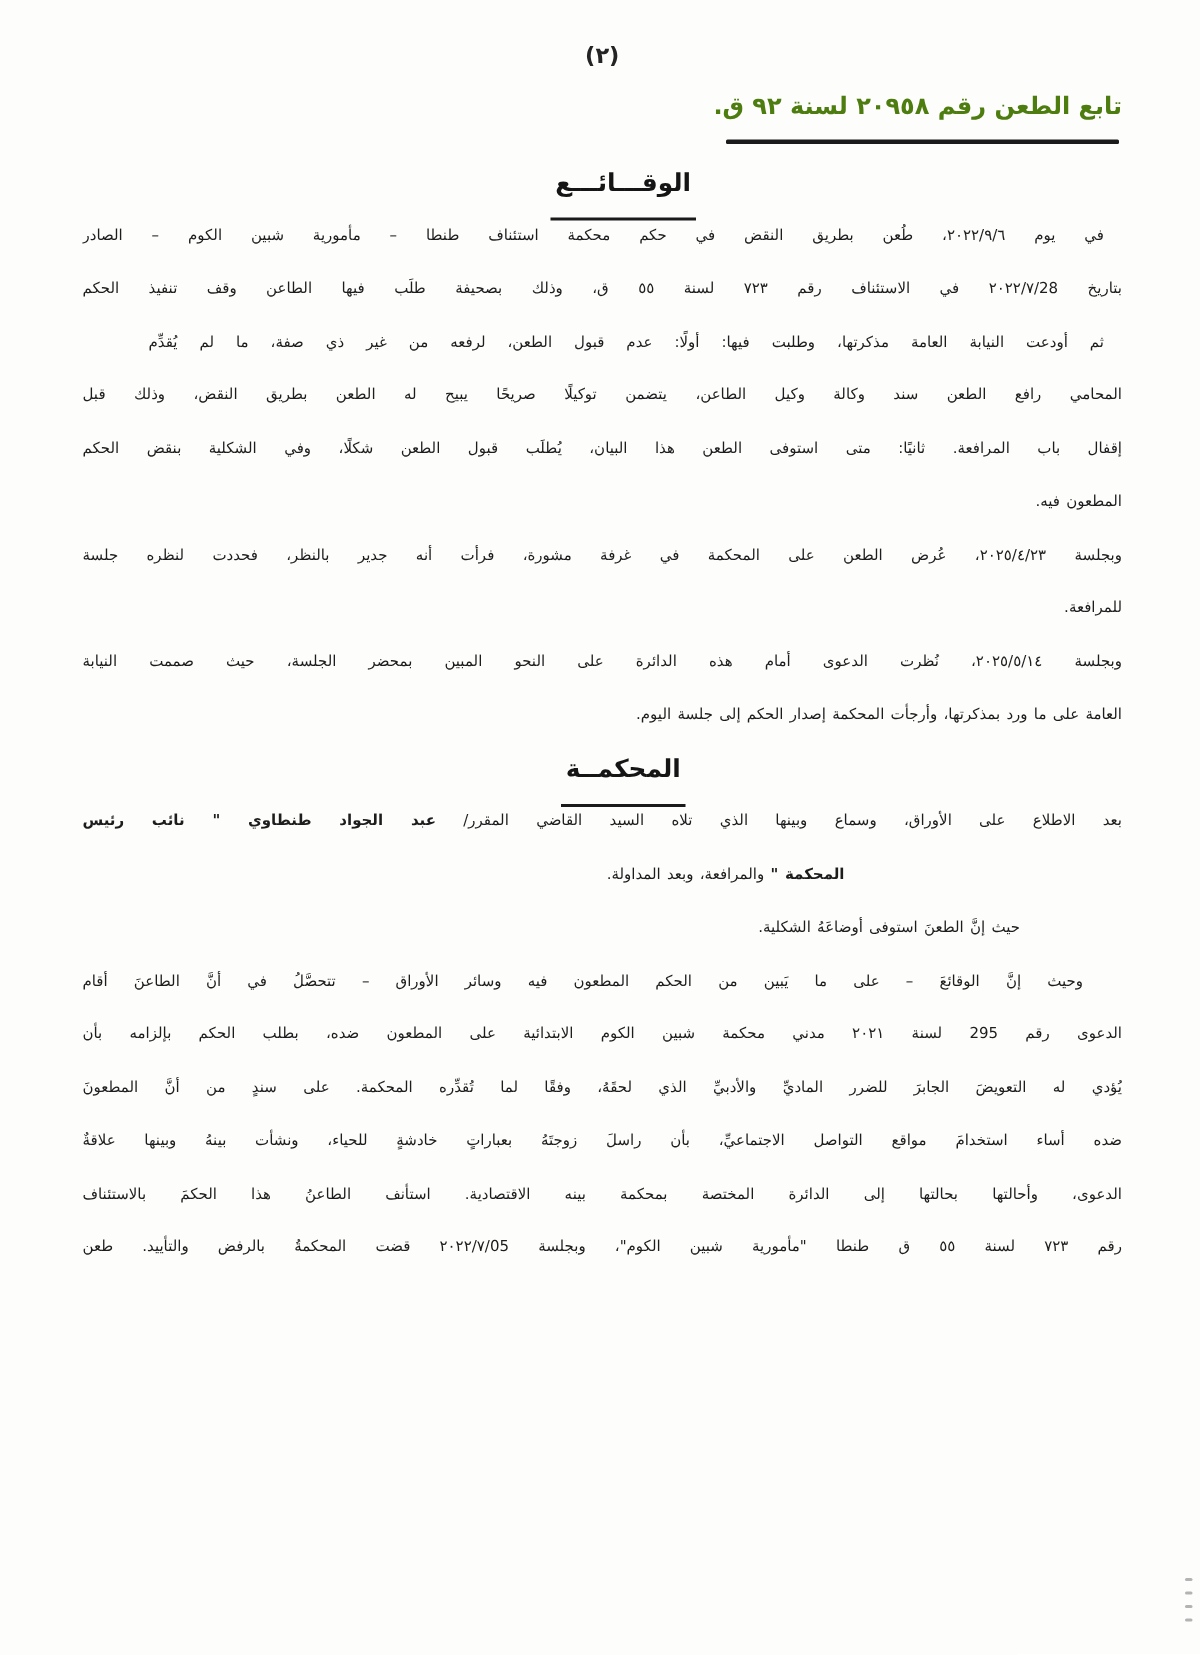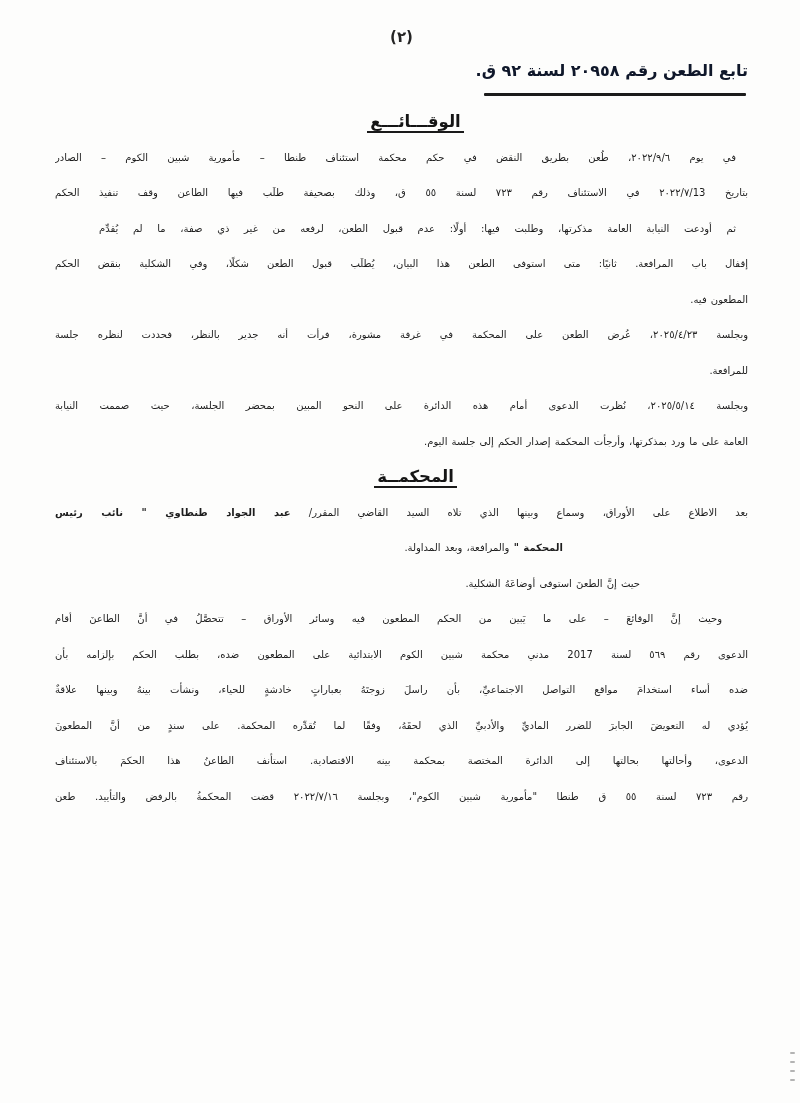--- a/index.html
+++ b/index.html
@@ -20,7 +20,7 @@
   }
   .doc-title{
     margin-top:15px;text-align:right;
-    font-size:16px;font-weight:bold;color:#0f172a;
+    font-size:16px;font-weight:bold;color:#4d7c0f;
     letter-spacing:.2px;
   }
   .header-rule{

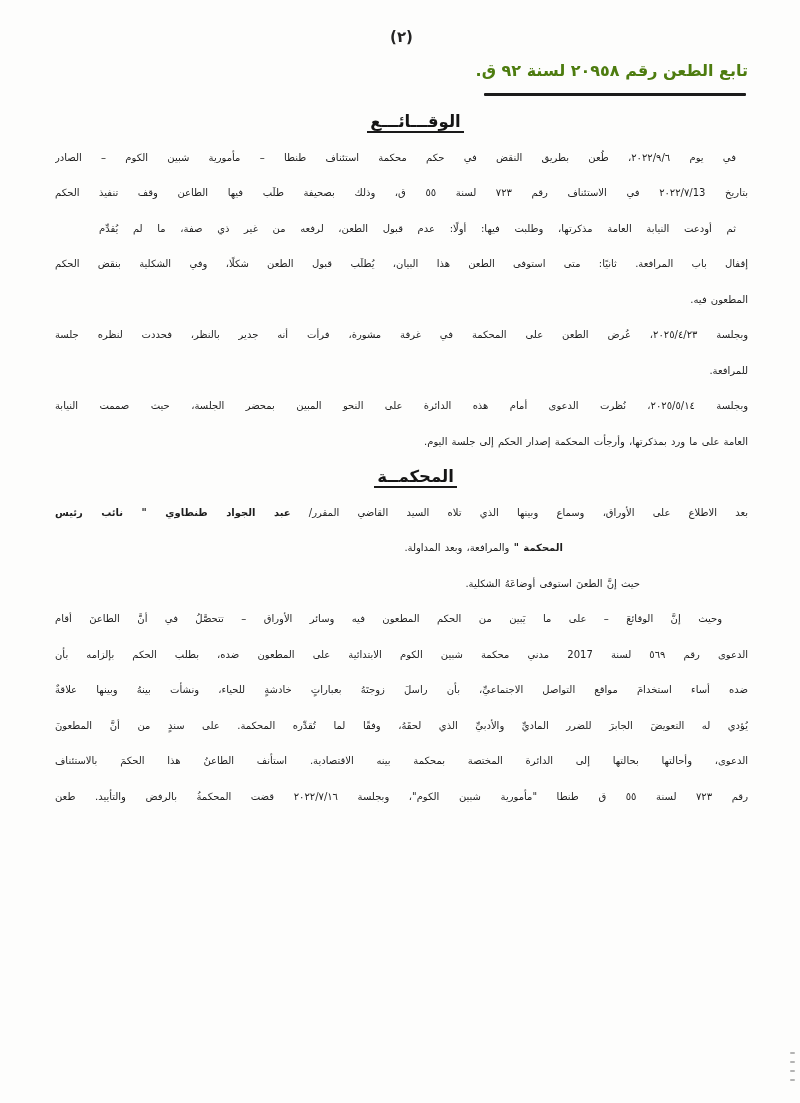--- a/index.html
+++ b/index.html
@@ -36,7 +36,7 @@
   }
   .section-heading .heading-text{
     border-bottom:2.5px solid #1a1a1a;
-    padding:0 3px 0 3px;
+    padding:0 3px 14px 3px;
     margin-left:28px;
   }
   .line{

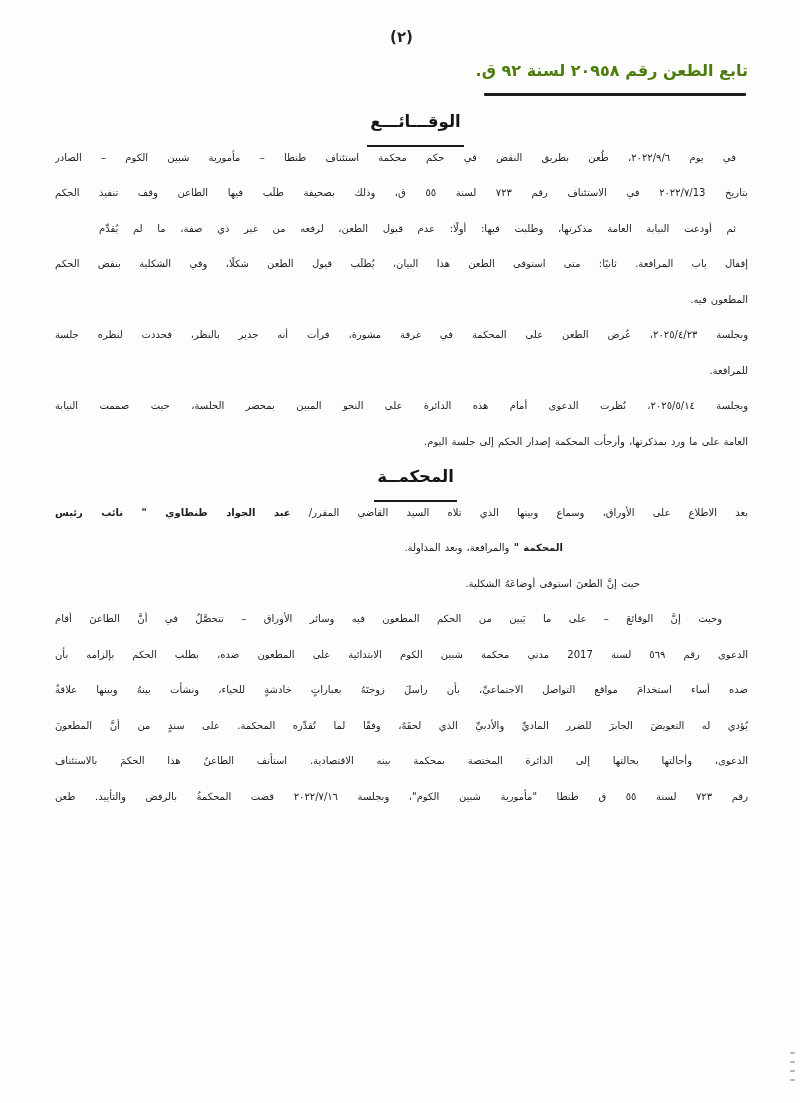--- a/index.html
+++ b/index.html
@@ -87,7 +87,7 @@
     <div class="doc-body">
         <div class="section-heading"><span class="heading-text">الوقـــائـــع</span></div>
         <div class="line j" style="text-indent: 12px;"><span>في يوم ٢٠٢٢/٩/٦، طُعن بطريق النقض في حكم محكمة استئناف طنطا – مأمورية شبين الكوم – الصادر</span></div>
-        <div class="line j"><span>بتاريخ ٢٠٢٢/٧/13 في الاستئناف رقم ٧٢٣ لسنة ٥٥ ق، وذلك بصحيفة طلَب فيها الطاعن وقف تنفيذ الحكم</span></div>
+        <div class="line j"><span>بتاريخ ٢٠٢٢/٧/28 في الاستئناف رقم ٧٢٣ لسنة ٥٥ ق، وذلك بصحيفة طلَب فيها الطاعن وقف تنفيذ الحكم</span></div>
         <div class="line j" style="text-indent: 12px; margin-left: 44px;"><span>ثم أودعت النيابة العامة مذكرتها، وطلبت فيها: أولًا: عدم قبول الطعن، لرفعه من غير ذي صفة، ما لم يُقدِّم</span></div>
         <div class="line j"><span>إقفال باب المرافعة. ثانيًا: متى استوفى الطعن هذا البيان، يُطلَب قبول الطعن شكلًا، وفي الشكلية بنقض الحكم</span></div>
         <div class="line"><span>المطعون فيه.</span></div>

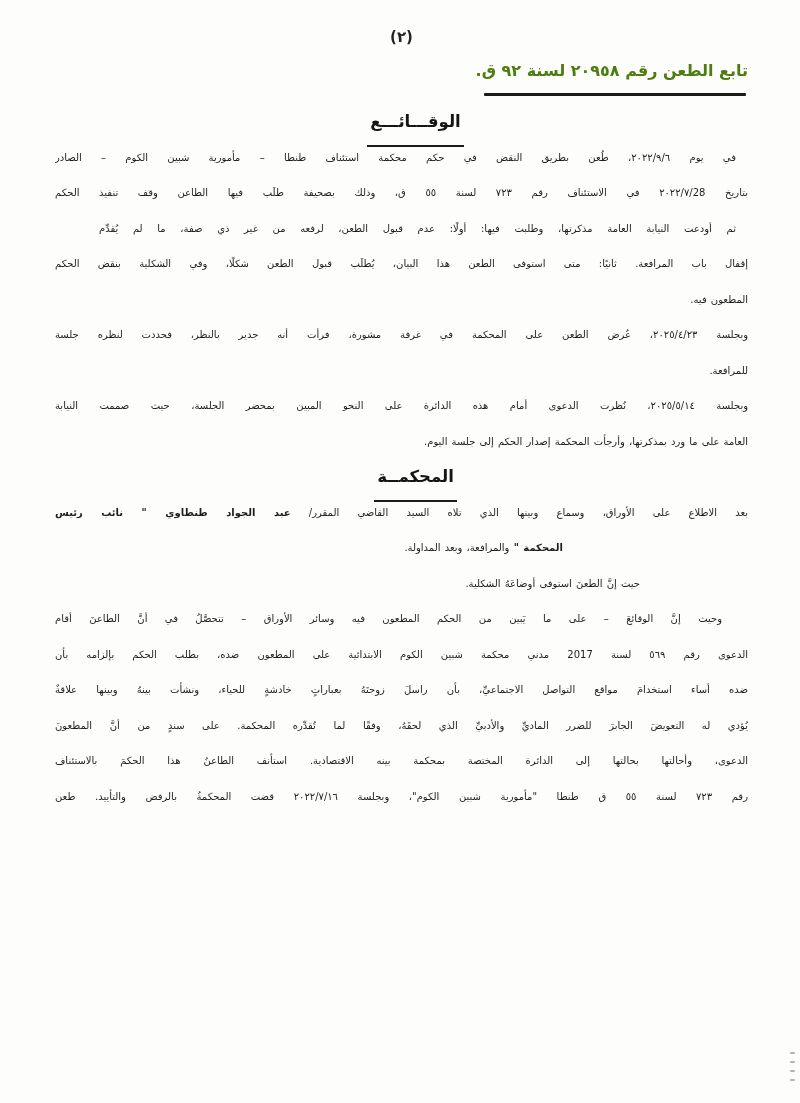--- a/index.html
+++ b/index.html
@@ -89,6 +89,7 @@
         <div class="line j" style="text-indent: 12px;"><span>في يوم ٢٠٢٢/٩/٦، طُعن بطريق النقض في حكم محكمة استئناف طنطا – مأمورية شبين الكوم – الصادر</span></div>
         <div class="line j"><span>بتاريخ ٢٠٢٢/٧/28 في الاستئناف رقم ٧٢٣ لسنة ٥٥ ق، وذلك بصحيفة طلَب فيها الطاعن وقف تنفيذ الحكم</span></div>
         <div class="line j" style="text-indent: 12px; margin-left: 44px;"><span>ثم أودعت النيابة العامة مذكرتها، وطلبت فيها: أولًا: عدم قبول الطعن، لرفعه من غير ذي صفة، ما لم يُقدِّم</span></div>
+        <div class="line j"><span>المحامي رافع الطعن سند وكالة وكيل الطاعن، يتضمن توكيلًا صريحًا يبيح له الطعن بطريق النقض، وذلك قبل</span></div>
         <div class="line j"><span>إقفال باب المرافعة. ثانيًا: متى استوفى الطعن هذا البيان، يُطلَب قبول الطعن شكلًا، وفي الشكلية بنقض الحكم</span></div>
         <div class="line"><span>المطعون فيه.</span></div>
         <div class="line j"><span>وبجلسة ٢٠٢٥/٤/٢٣، عُرض الطعن على المحكمة في غرفة مشورة، فرأت أنه جدير بالنظر، فحددت لنظره جلسة</span></div>

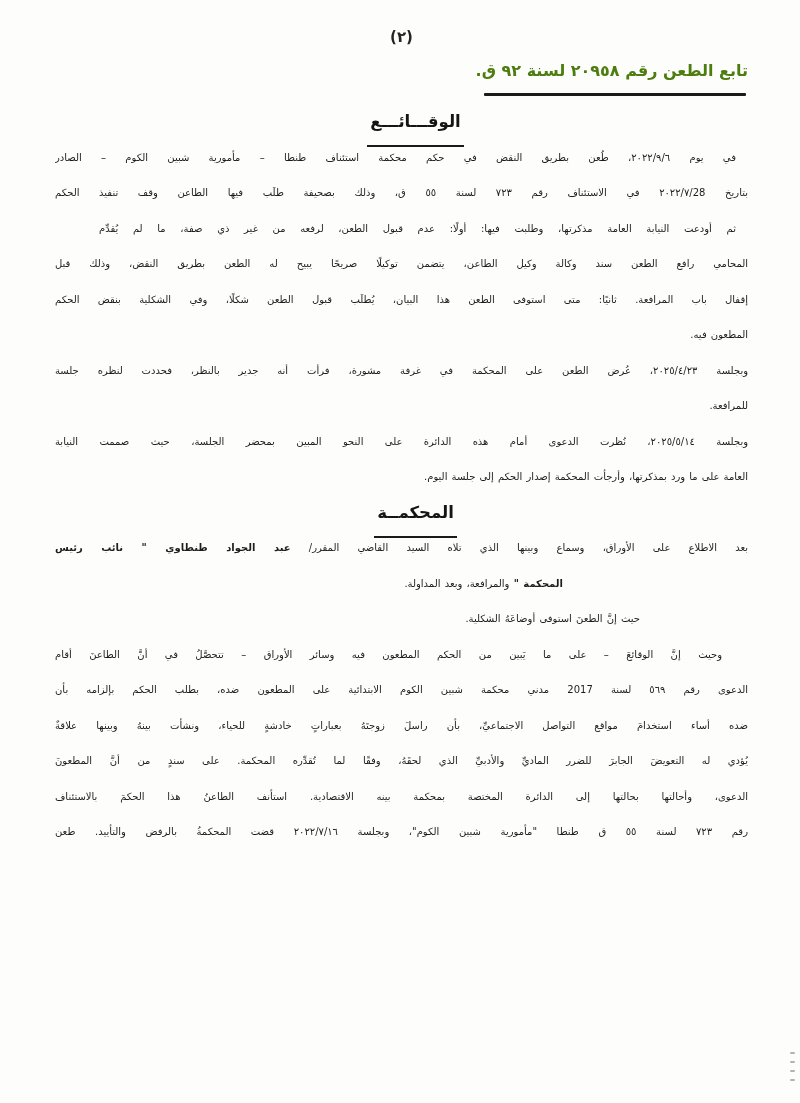--- a/index.html
+++ b/index.html
@@ -99,7 +99,7 @@
         <div class="section-heading"><span class="heading-text">المحكمــة</span></div>
         <div class="line j"><span>بعد الاطلاع على الأوراق، وسماع وبينها الذي تلاه السيد القاضي المقرر/ </span><span class="b">عبد الجواد طنطاوي " نائب رئيس</span></div>
         <div class="line" style="margin-right: 185px;"><span class="b">المحكمة "</span><span> والمرافعة، وبعد المداولة.</span></div>
-        <div class="line" style="margin-right: 108px;"><span>حيث إنَّ الطعنَ استوفى أوضاعَهُ الشكلية.</span></div>
+        <div class="line" style="margin-right: 68px;"><span>حيث إنَّ الطعنَ استوفى أوضاعَهُ الشكلية.</span></div>
         <div class="line j" style="text-indent: 26px;"><span>وحيث إنَّ الوقائعَ – على ما يَبين من الحكم المطعون فيه وسائر الأوراق – تتحصَّلُ في أنَّ الطاعنَ أقام</span></div>
         <div class="line j"><span>الدعوى رقم ٥٦٩ لسنة 2017 مدني محكمة شبين الكوم الابتدائية على المطعون ضده، بطلب الحكم بإلزامه بأن</span></div>
         <div class="line j"><span>ضده أساء استخدامَ مواقع التواصل الاجتماعيِّ، بأن راسلَ زوجتَهُ بعباراتٍ خادشةٍ للحياء، ونشأت بينهُ وبينها علاقةٌ</span></div>

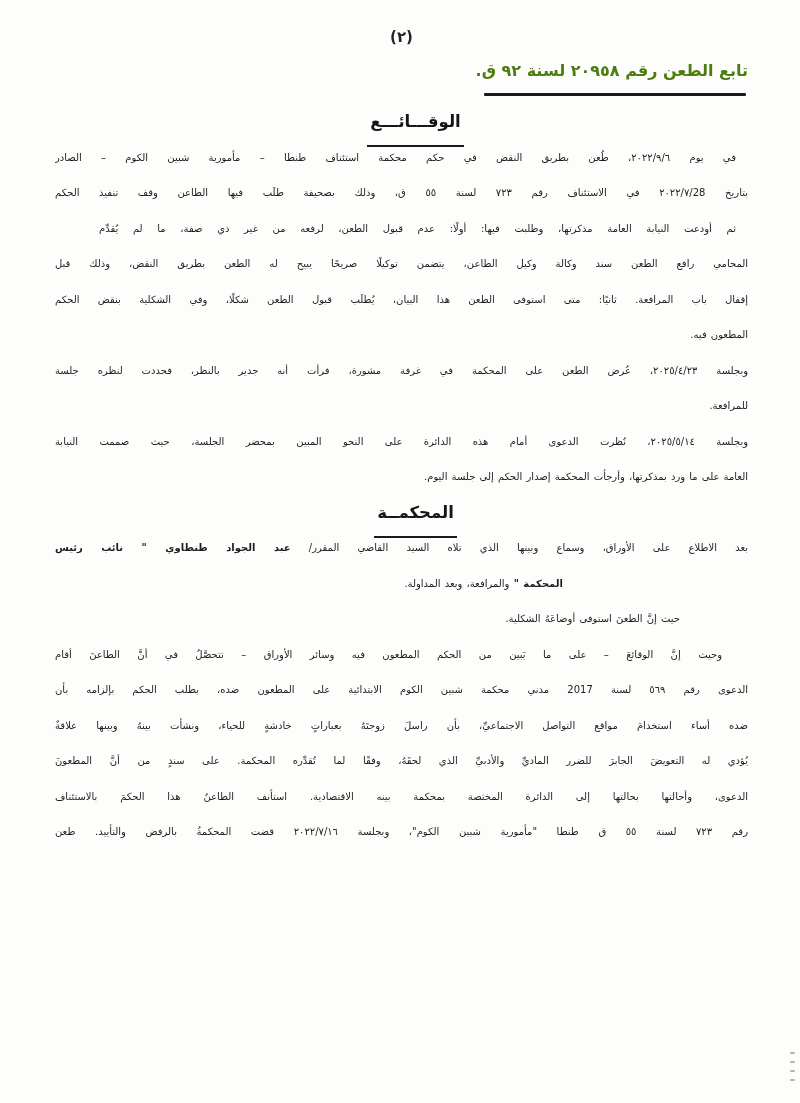--- a/index.html
+++ b/index.html
@@ -101,7 +101,7 @@
         <div class="line" style="margin-right: 185px;"><span class="b">المحكمة "</span><span> والمرافعة، وبعد المداولة.</span></div>
         <div class="line" style="margin-right: 68px;"><span>حيث إنَّ الطعنَ استوفى أوضاعَهُ الشكلية.</span></div>
         <div class="line j" style="text-indent: 26px;"><span>وحيث إنَّ الوقائعَ – على ما يَبين من الحكم المطعون فيه وسائر الأوراق – تتحصَّلُ في أنَّ الطاعنَ أقام</span></div>
-        <div class="line j"><span>الدعوى رقم ٥٦٩ لسنة 2017 مدني محكمة شبين الكوم الابتدائية على المطعون ضده، بطلب الحكم بإلزامه بأن</span></div>
+        <div class="line j"><span>الدعوى رقم 295 لسنة ٢٠٢١ مدني محكمة شبين الكوم الابتدائية على المطعون ضده، بطلب الحكم بإلزامه بأن</span></div>
         <div class="line j"><span>ضده أساء استخدامَ مواقع التواصل الاجتماعيِّ، بأن راسلَ زوجتَهُ بعباراتٍ خادشةٍ للحياء، ونشأت بينهُ وبينها علاقةٌ</span></div>
         <div class="line j"><span>يُؤدي له التعويضَ الجابرَ للضرر الماديِّ والأدبيِّ الذي لحقَهُ، وفقًا لما تُقدِّره المحكمة. على سندٍ من أنَّ المطعونَ</span></div>
         <div class="line j"><span>الدعوى، وأحالتها بحالتها إلى الدائرة المختصة بمحكمة بينه الاقتصادية. استأنف الطاعنُ هذا الحكمَ بالاستئناف</span></div>

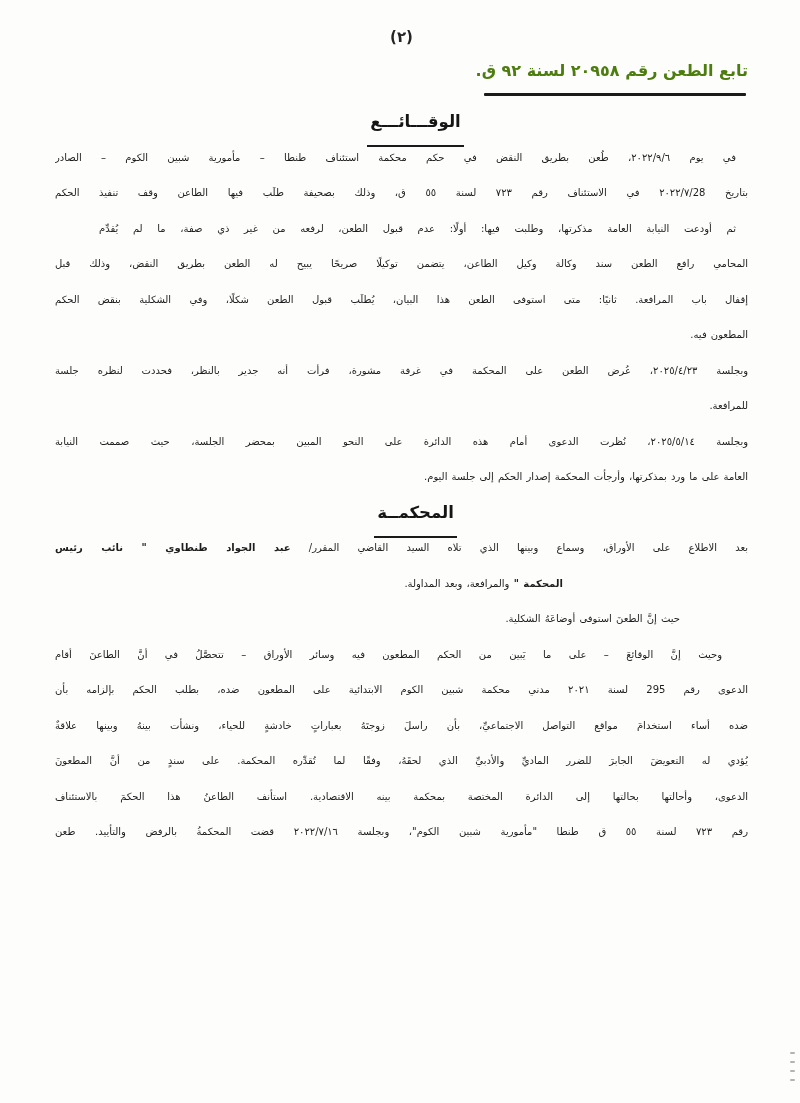--- a/index.html
+++ b/index.html
@@ -102,8 +102,8 @@
         <div class="line" style="margin-right: 68px;"><span>حيث إنَّ الطعنَ استوفى أوضاعَهُ الشكلية.</span></div>
         <div class="line j" style="text-indent: 26px;"><span>وحيث إنَّ الوقائعَ – على ما يَبين من الحكم المطعون فيه وسائر الأوراق – تتحصَّلُ في أنَّ الطاعنَ أقام</span></div>
         <div class="line j"><span>الدعوى رقم 295 لسنة ٢٠٢١ مدني محكمة شبين الكوم الابتدائية على المطعون ضده، بطلب الحكم بإلزامه بأن</span></div>
+        <div class="line j"><span>يُؤدي له التعويضَ الجابرَ للضرر الماديِّ والأدبيِّ الذي لحقَهُ، وفقًا لما تُقدِّره المحكمة. على سندٍ من أنَّ المطعونَ</span></div>
         <div class="line j"><span>ضده أساء استخدامَ مواقع التواصل الاجتماعيِّ، بأن راسلَ زوجتَهُ بعباراتٍ خادشةٍ للحياء، ونشأت بينهُ وبينها علاقةٌ</span></div>
-        <div class="line j"><span>يُؤدي له التعويضَ الجابرَ للضرر الماديِّ والأدبيِّ الذي لحقَهُ، وفقًا لما تُقدِّره المحكمة. على سندٍ من أنَّ المطعونَ</span></div>
         <div class="line j"><span>الدعوى، وأحالتها بحالتها إلى الدائرة المختصة بمحكمة بينه الاقتصادية. استأنف الطاعنُ هذا الحكمَ بالاستئناف</span></div>
         <div class="line j"><span>رقم ٧٢٣ لسنة ٥٥ ق طنطا "مأمورية شبين الكوم"، وبجلسة ٢٠٢٢/٧/١٦ قضت المحكمةُ بالرفض والتأييد. طعن</span></div>
       </div>

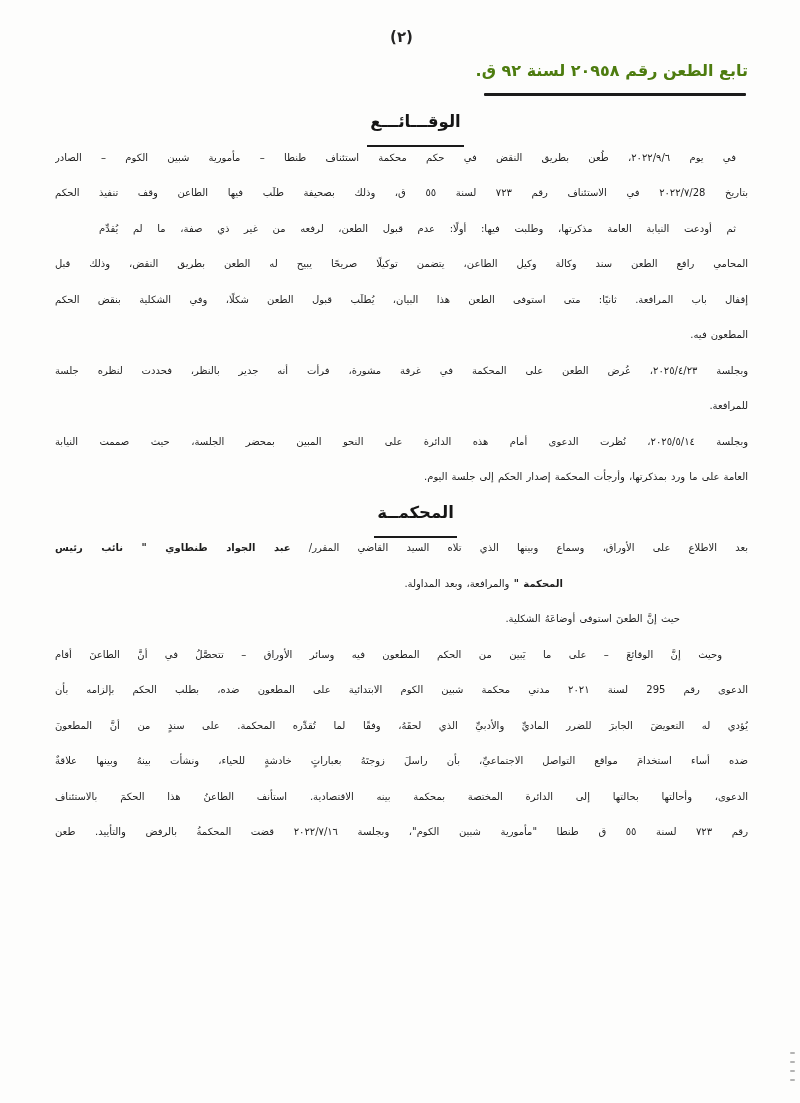--- a/index.html
+++ b/index.html
@@ -105,7 +105,7 @@
         <div class="line j"><span>يُؤدي له التعويضَ الجابرَ للضرر الماديِّ والأدبيِّ الذي لحقَهُ، وفقًا لما تُقدِّره المحكمة. على سندٍ من أنَّ المطعونَ</span></div>
         <div class="line j"><span>ضده أساء استخدامَ مواقع التواصل الاجتماعيِّ، بأن راسلَ زوجتَهُ بعباراتٍ خادشةٍ للحياء، ونشأت بينهُ وبينها علاقةٌ</span></div>
         <div class="line j"><span>الدعوى، وأحالتها بحالتها إلى الدائرة المختصة بمحكمة بينه الاقتصادية. استأنف الطاعنُ هذا الحكمَ بالاستئناف</span></div>
-        <div class="line j"><span>رقم ٧٢٣ لسنة ٥٥ ق طنطا "مأمورية شبين الكوم"، وبجلسة ٢٠٢٢/٧/١٦ قضت المحكمةُ بالرفض والتأييد. طعن</span></div>
+        <div class="line j"><span>رقم ٧٢٣ لسنة ٥٥ ق طنطا "مأمورية شبين الكوم"، وبجلسة ٢٠٢٢/٧/05 قضت المحكمةُ بالرفض والتأييد. طعن</span></div>
       </div>
 
   </div>

